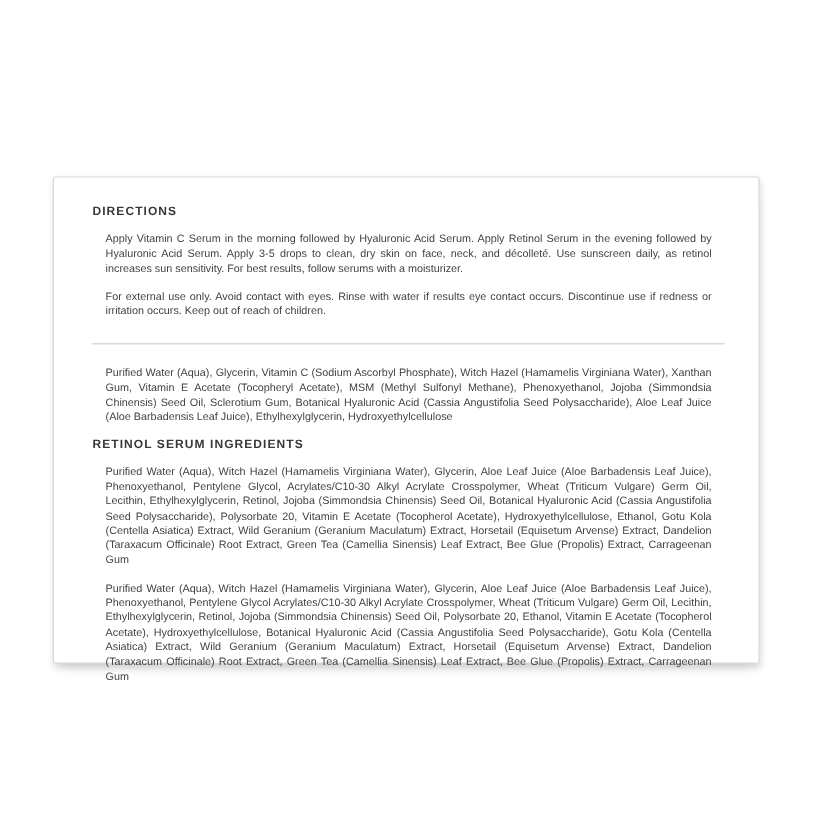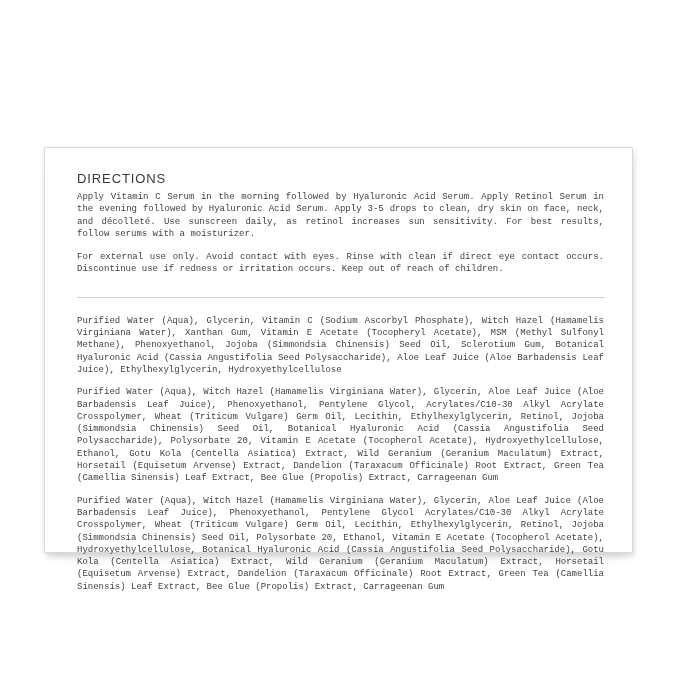--- a/index.html
+++ b/index.html
@@ -33,8 +33,8 @@
   }
   .heading {
     margin: 0 0 5px 0;
-    font-size: 13px;
-    font-weight: normal;
+    font-size: 10px;
+    font-weight: bold;
     letter-spacing: 0.9px;
     color: #383838;
     text-transform: uppercase;

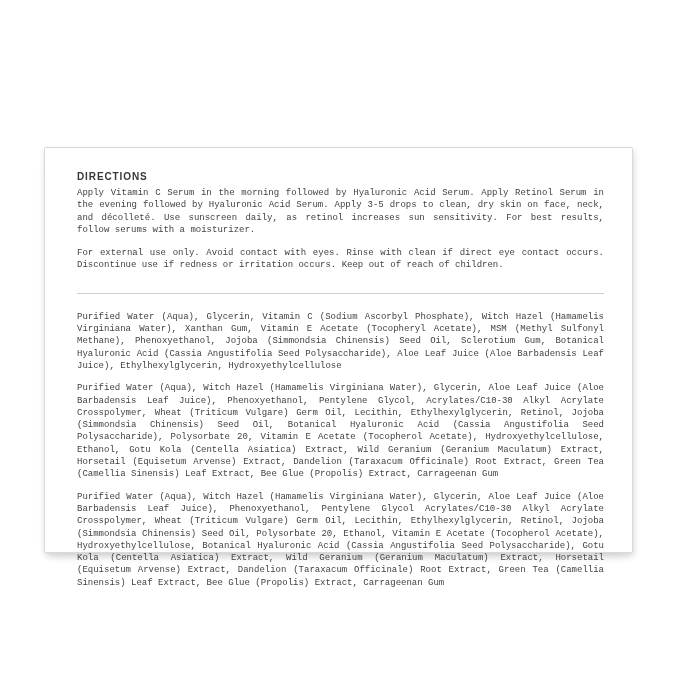--- a/index.html
+++ b/index.html
@@ -40,12 +40,11 @@
     text-transform: uppercase;
   }
   .body-text {
-    margin: 0;
+    margin: 11px;
     font-size: 9px;
     line-height: 12.3px;
     text-align: justify;
     color: #424242;
-    font-family: Liberation Mono, monospace;
   }
   .para-gap {
     margin-bottom: 11px;

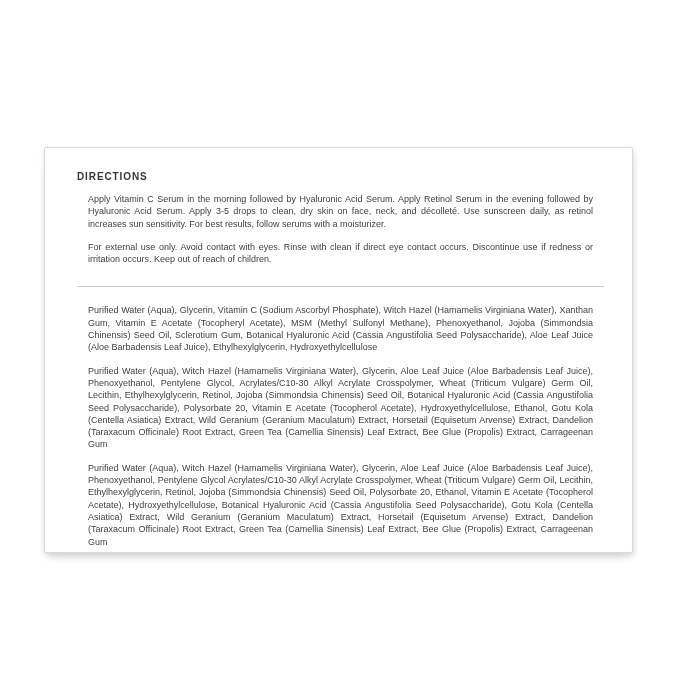--- a/index.html
+++ b/index.html
@@ -71,7 +71,7 @@
     <section>
       <h2 class="heading">DIRECTIONS</h2>
       <p class="body-text para-gap">Apply Vitamin C Serum in the morning followed by Hyaluronic Acid Serum. Apply Retinol Serum in the evening followed by Hyaluronic Acid Serum. Apply 3-5 drops to clean, dry skin on face, neck, and décolleté. Use sunscreen daily, as retinol increases sun sensitivity. For best results, follow serums with a moisturizer.</p>
-      <p class="body-text">For external use only. Avoid contact with eyes. Rinse with clean if direct eye contact occurs. Discontinue use if redness or irritation occurs. Keep out of reach of children.</p>
+      <p class="body-text">For external use only. Avoid contact with eyes. Rinse with water if results eye contact occurs. Discontinue use if redness or irritation occurs. Keep out of reach of children.</p>
     </section>
 
     <hr class="divider">

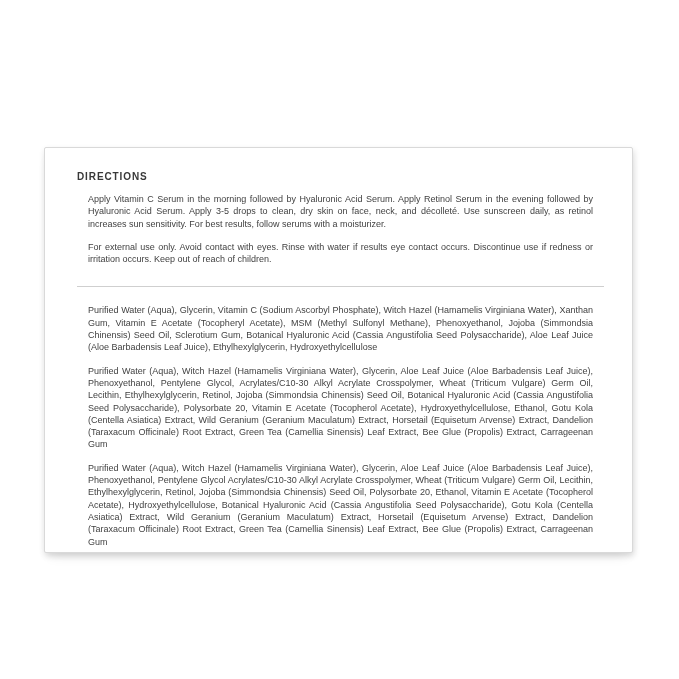--- a/index.html
+++ b/index.html
@@ -81,6 +81,7 @@
     </section>
 
     <section class="ingredient-section">
+      <h2 class="heading">RETINOL SERUM INGREDIENTS</h2>
       <p class="body-text">Purified Water (Aqua), Witch Hazel (Hamamelis Virginiana Water), Glycerin, Aloe Leaf Juice (Aloe Barbadensis Leaf Juice), Phenoxyethanol, Pentylene Glycol, Acrylates/C10-30 Alkyl Acrylate Crosspolymer, Wheat (Triticum Vulgare) Germ Oil, Lecithin, Ethylhexylglycerin, Retinol, Jojoba (Simmondsia Chinensis) Seed Oil, Botanical Hyaluronic Acid (Cassia Angustifolia Seed Polysaccharide), Polysorbate 20, Vitamin E Acetate (Tocopherol Acetate), Hydroxyethylcellulose, Ethanol, Gotu Kola (Centella Asiatica) Extract, Wild Geranium (Geranium Maculatum) Extract, Horsetail (Equisetum Arvense) Extract, Dandelion (Taraxacum Officinale) Root Extract, Green Tea (Camellia Sinensis) Leaf Extract, Bee Glue (Propolis) Extract, Carrageenan Gum</p>
     </section>
 

